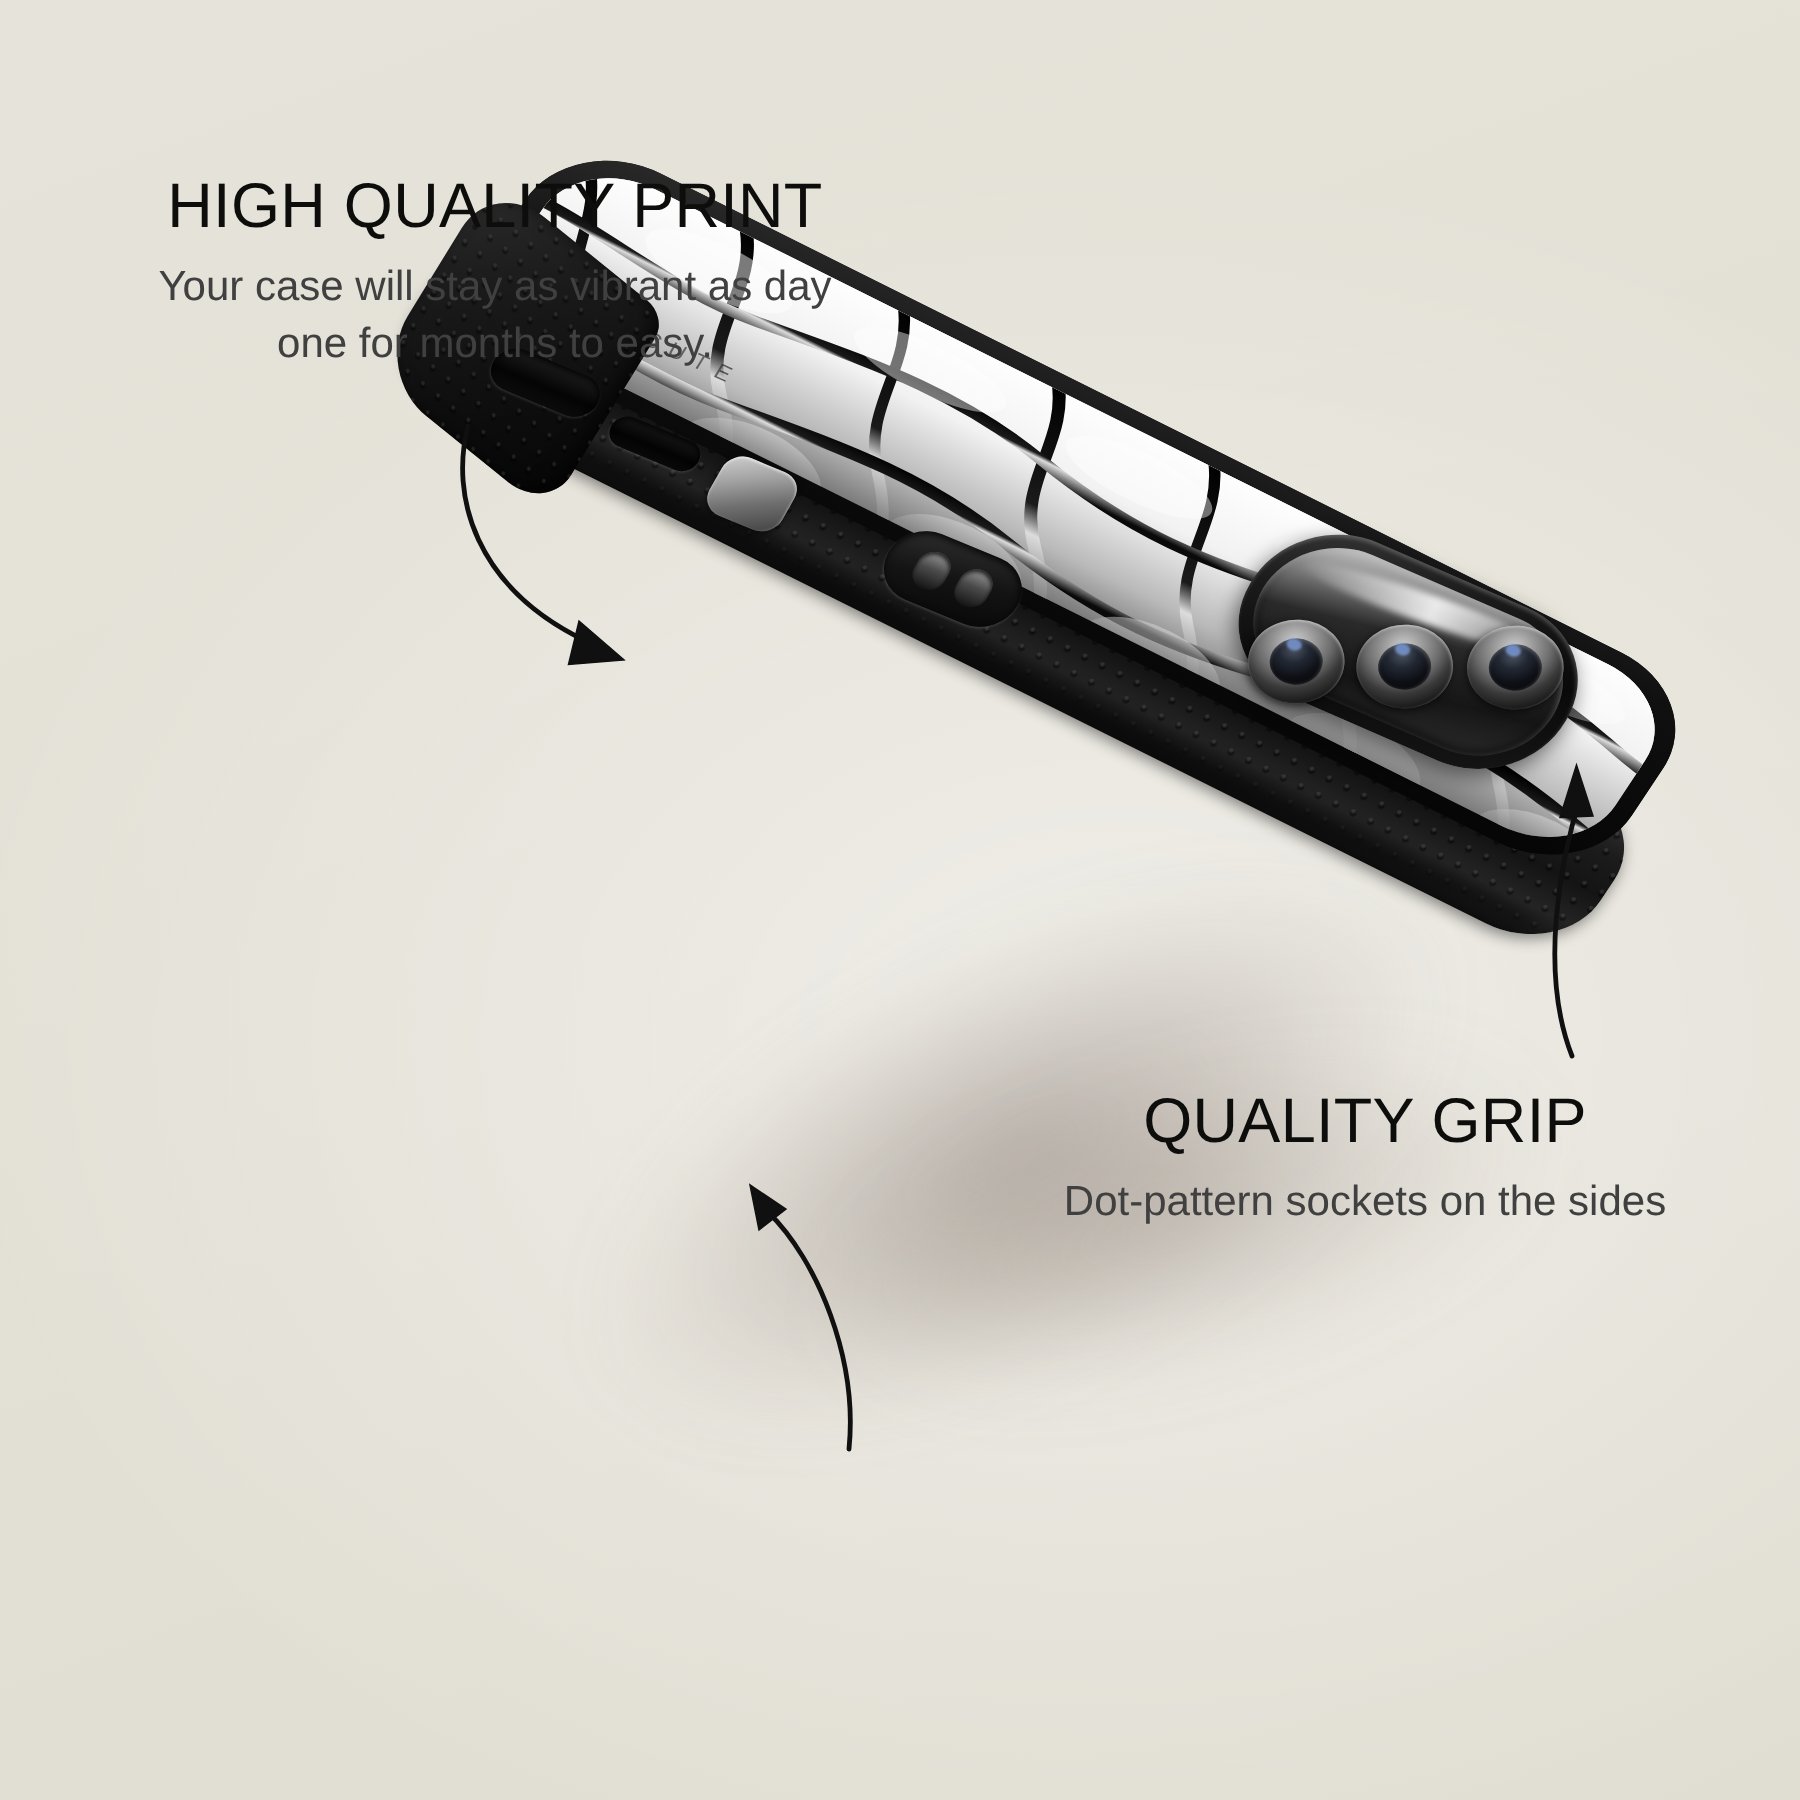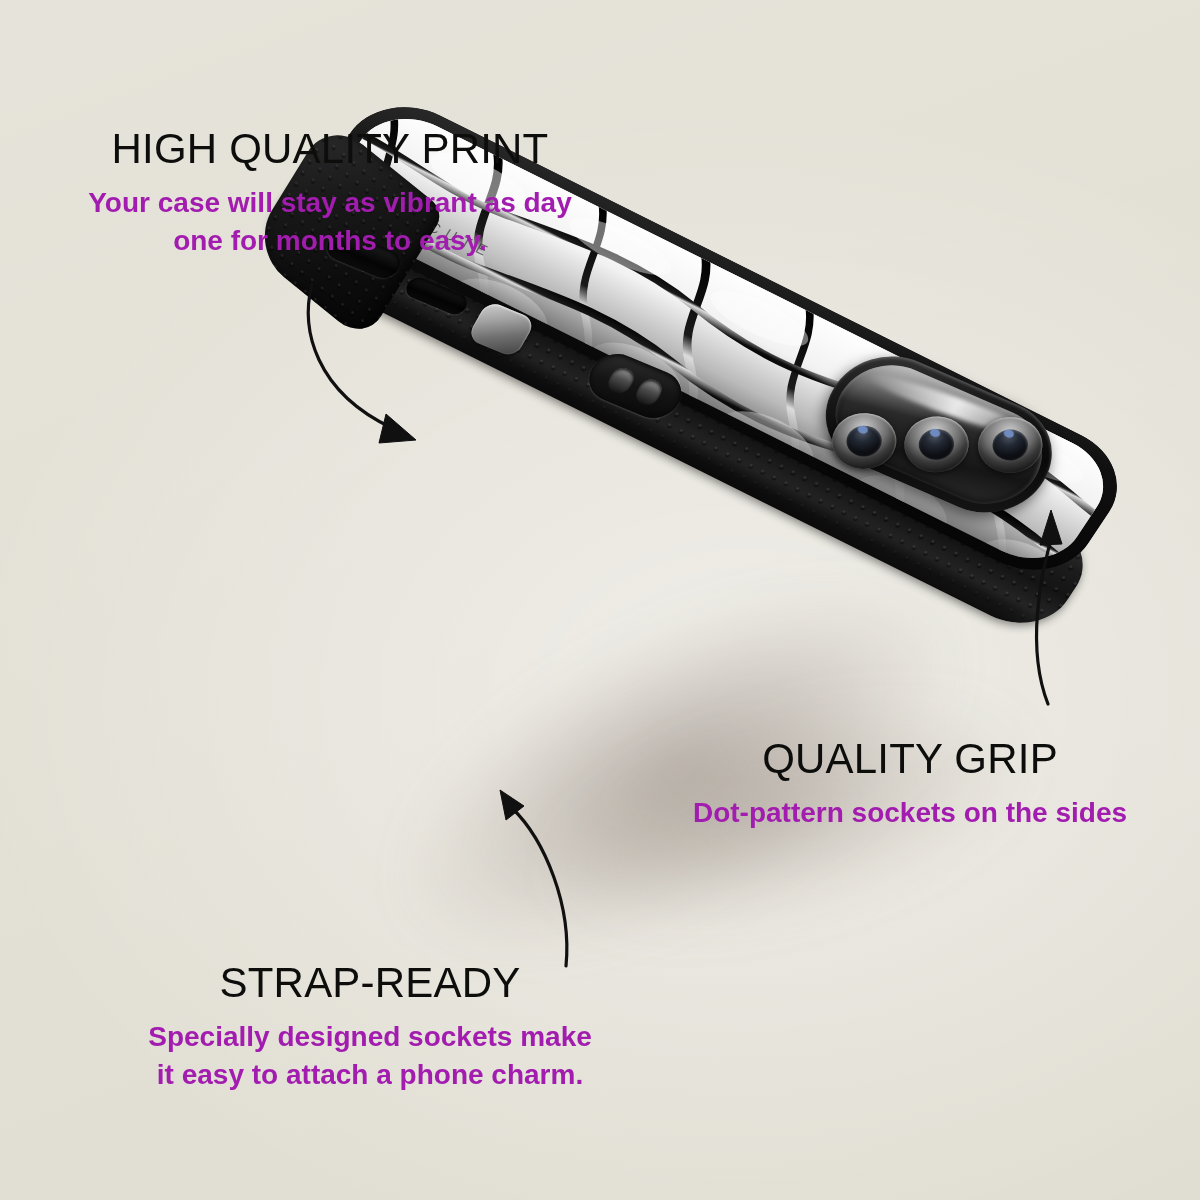--- a/index.html
+++ b/index.html
@@ -61,7 +61,7 @@
     color: #111010;
   }
   .feature h2 {
-    margin: 16px 0 14px 0;
+    margin: 4px 0 14px 0;
     font-size: 42px;
     line-height: 1.0;
     font-weight: 400;

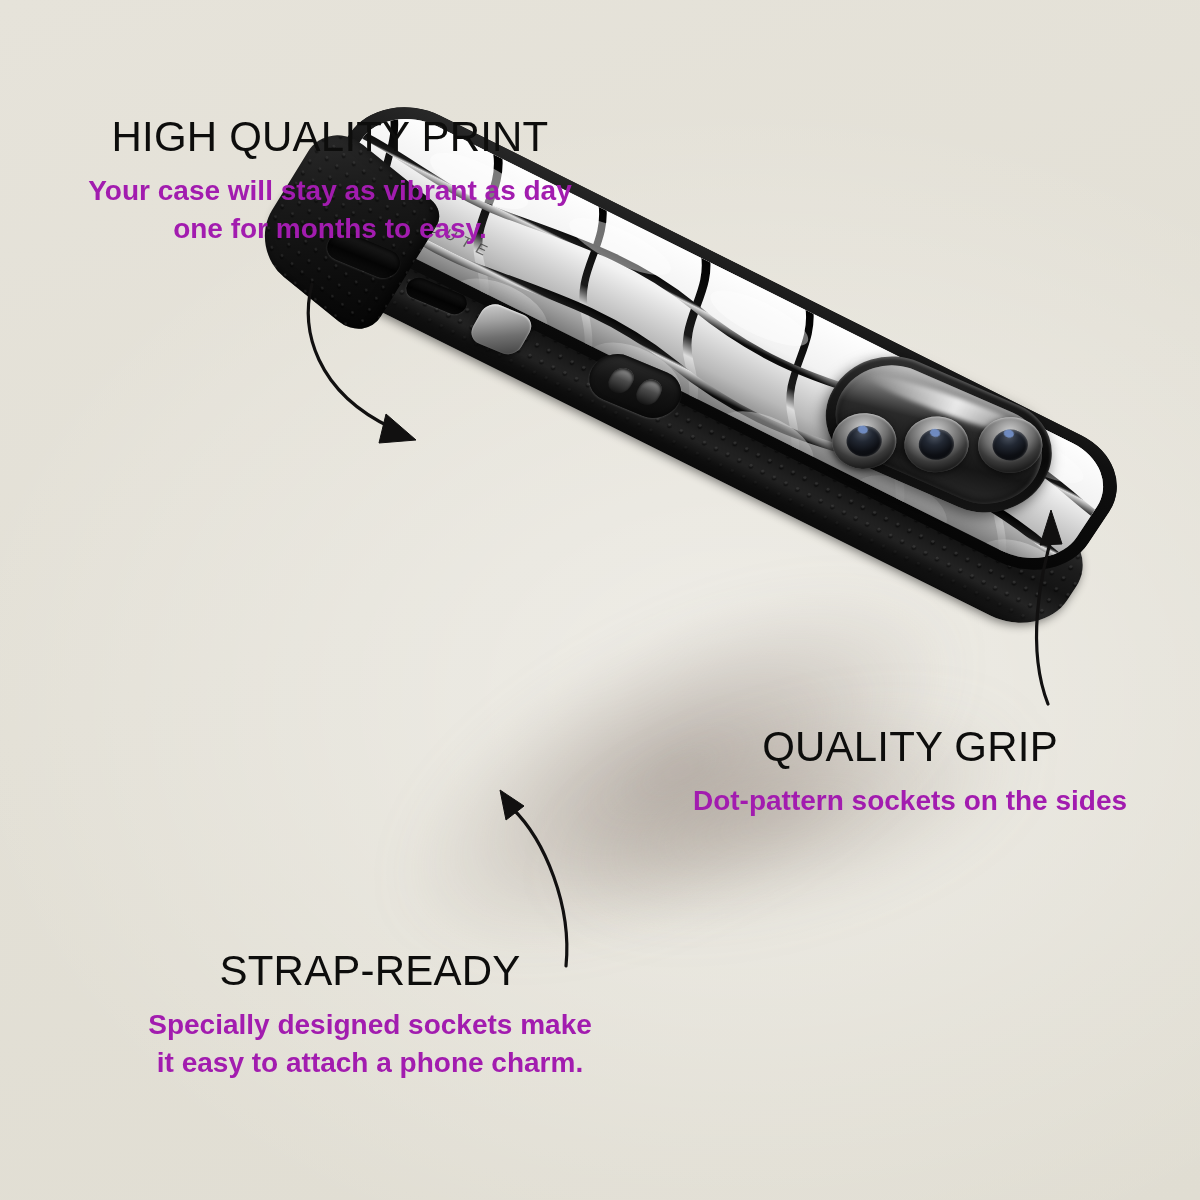--- a/index.html
+++ b/index.html
@@ -73,8 +73,8 @@
     margin: 0;
     font-size: 28px;
     line-height: 38px;
-    font-weight: 700;
-    color: #a21caf;
+    font-weight: 400;
+    color: #404040;
   }
   #feat-print   { left: 40px;  top: 112px; width: 580px; }
   #feat-print h2 { text-align: center; }

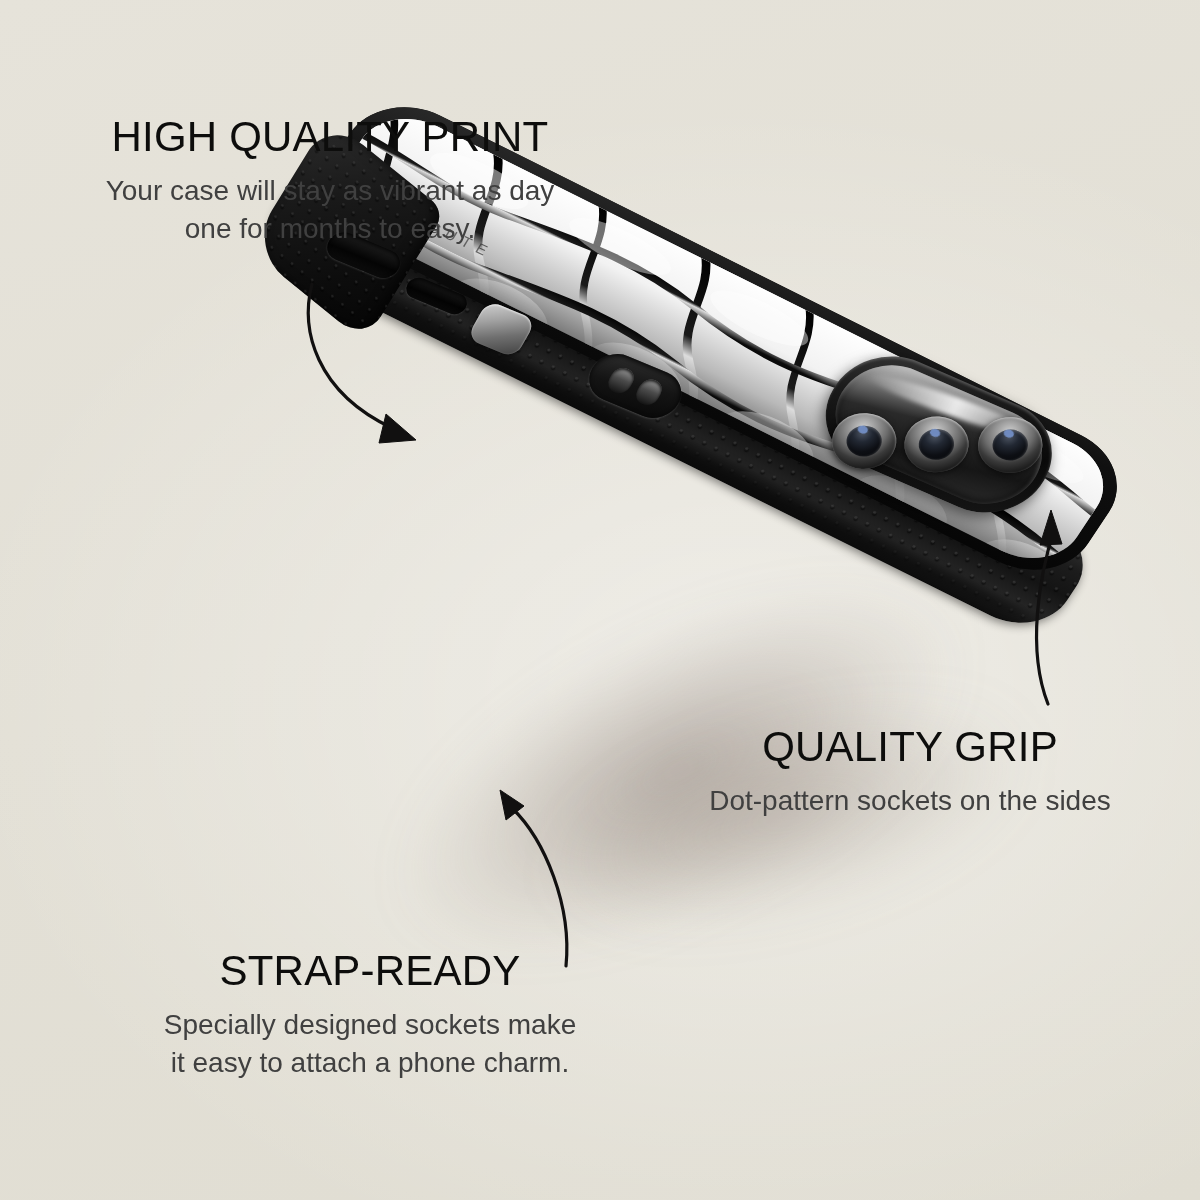--- a/index.html
+++ b/index.html
@@ -493,13 +493,6 @@
     </p>
   </div>
 
-  <div class="feature" id="feat-strap">
-    <h2>STRAP-READY</h2>
-    <p>
-      <span>Specially designed sockets make</span><br>
-      <span>it easy to attach a phone charm.</span>
-    </p>
-  </div>
 
 </div>
 

